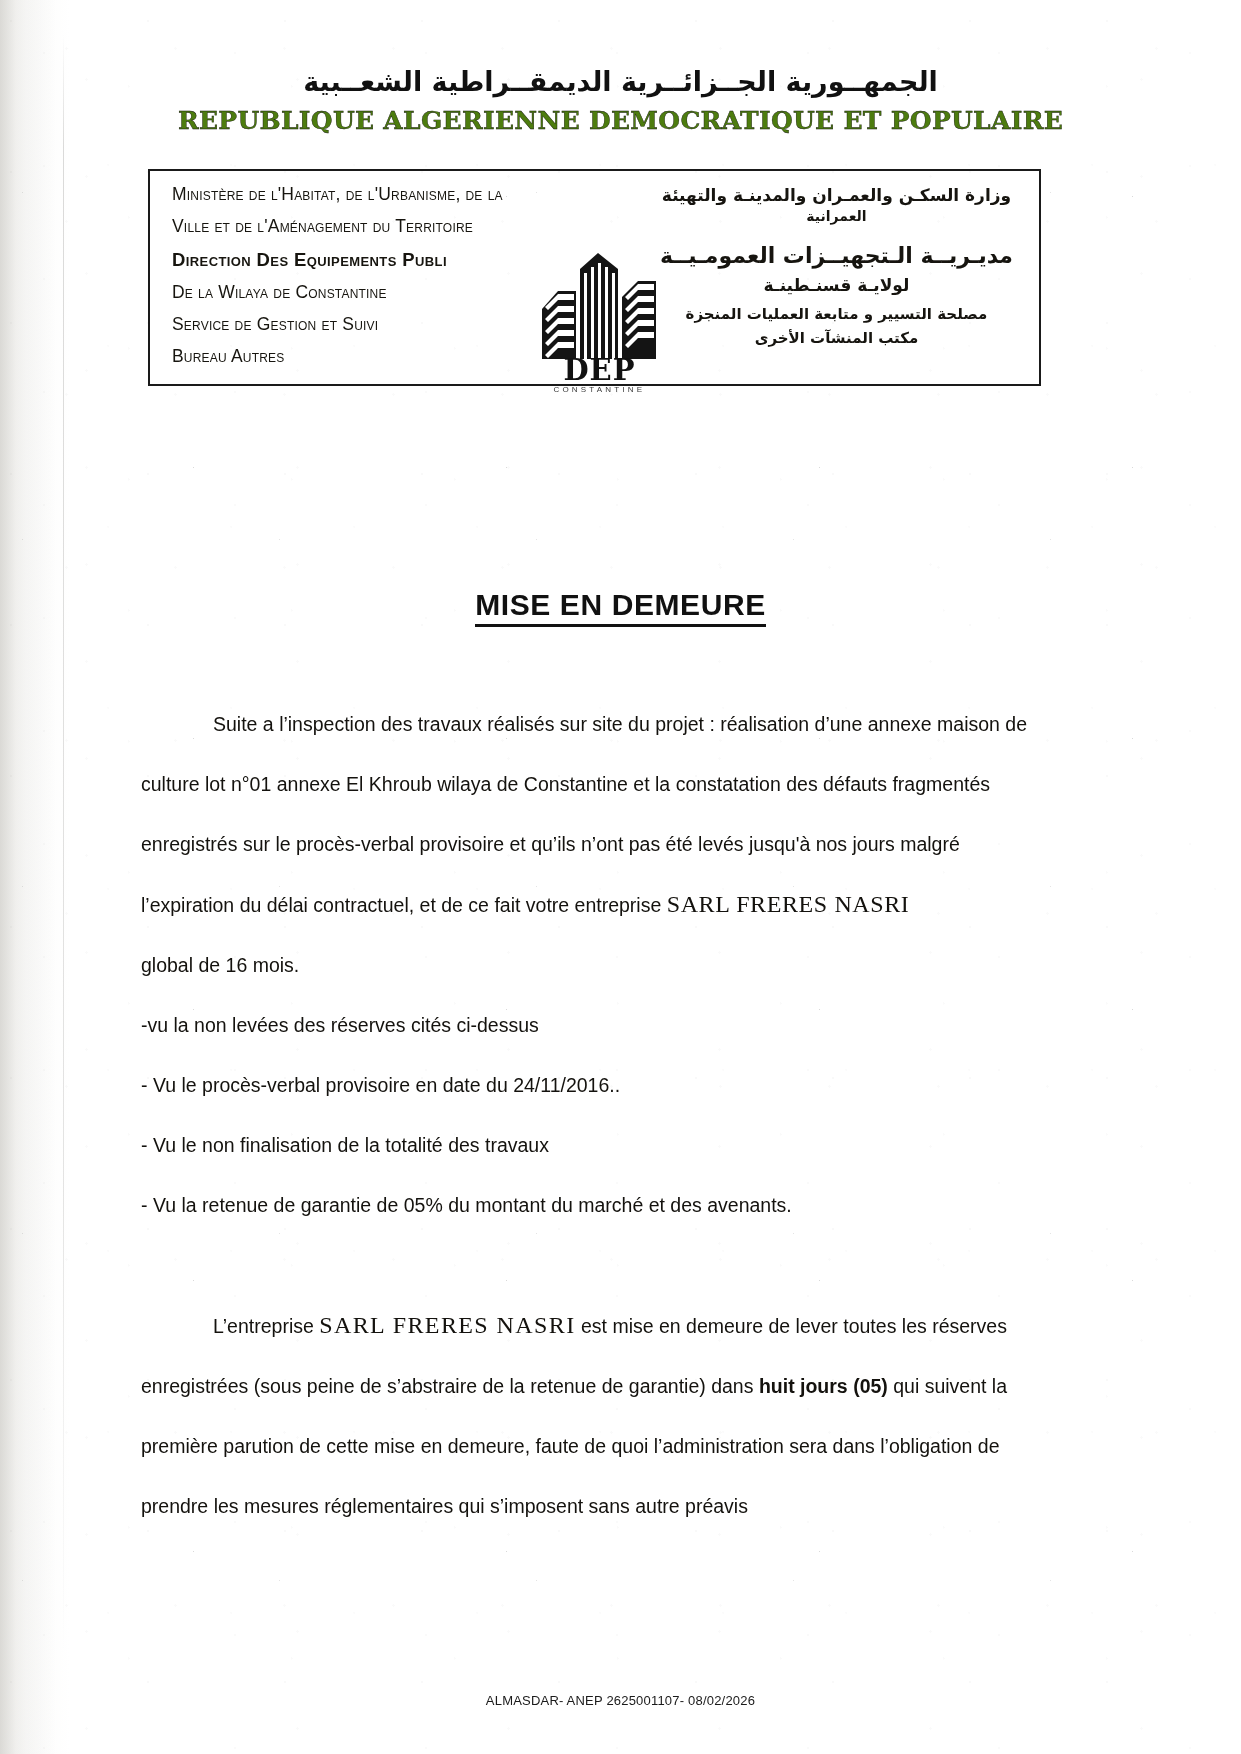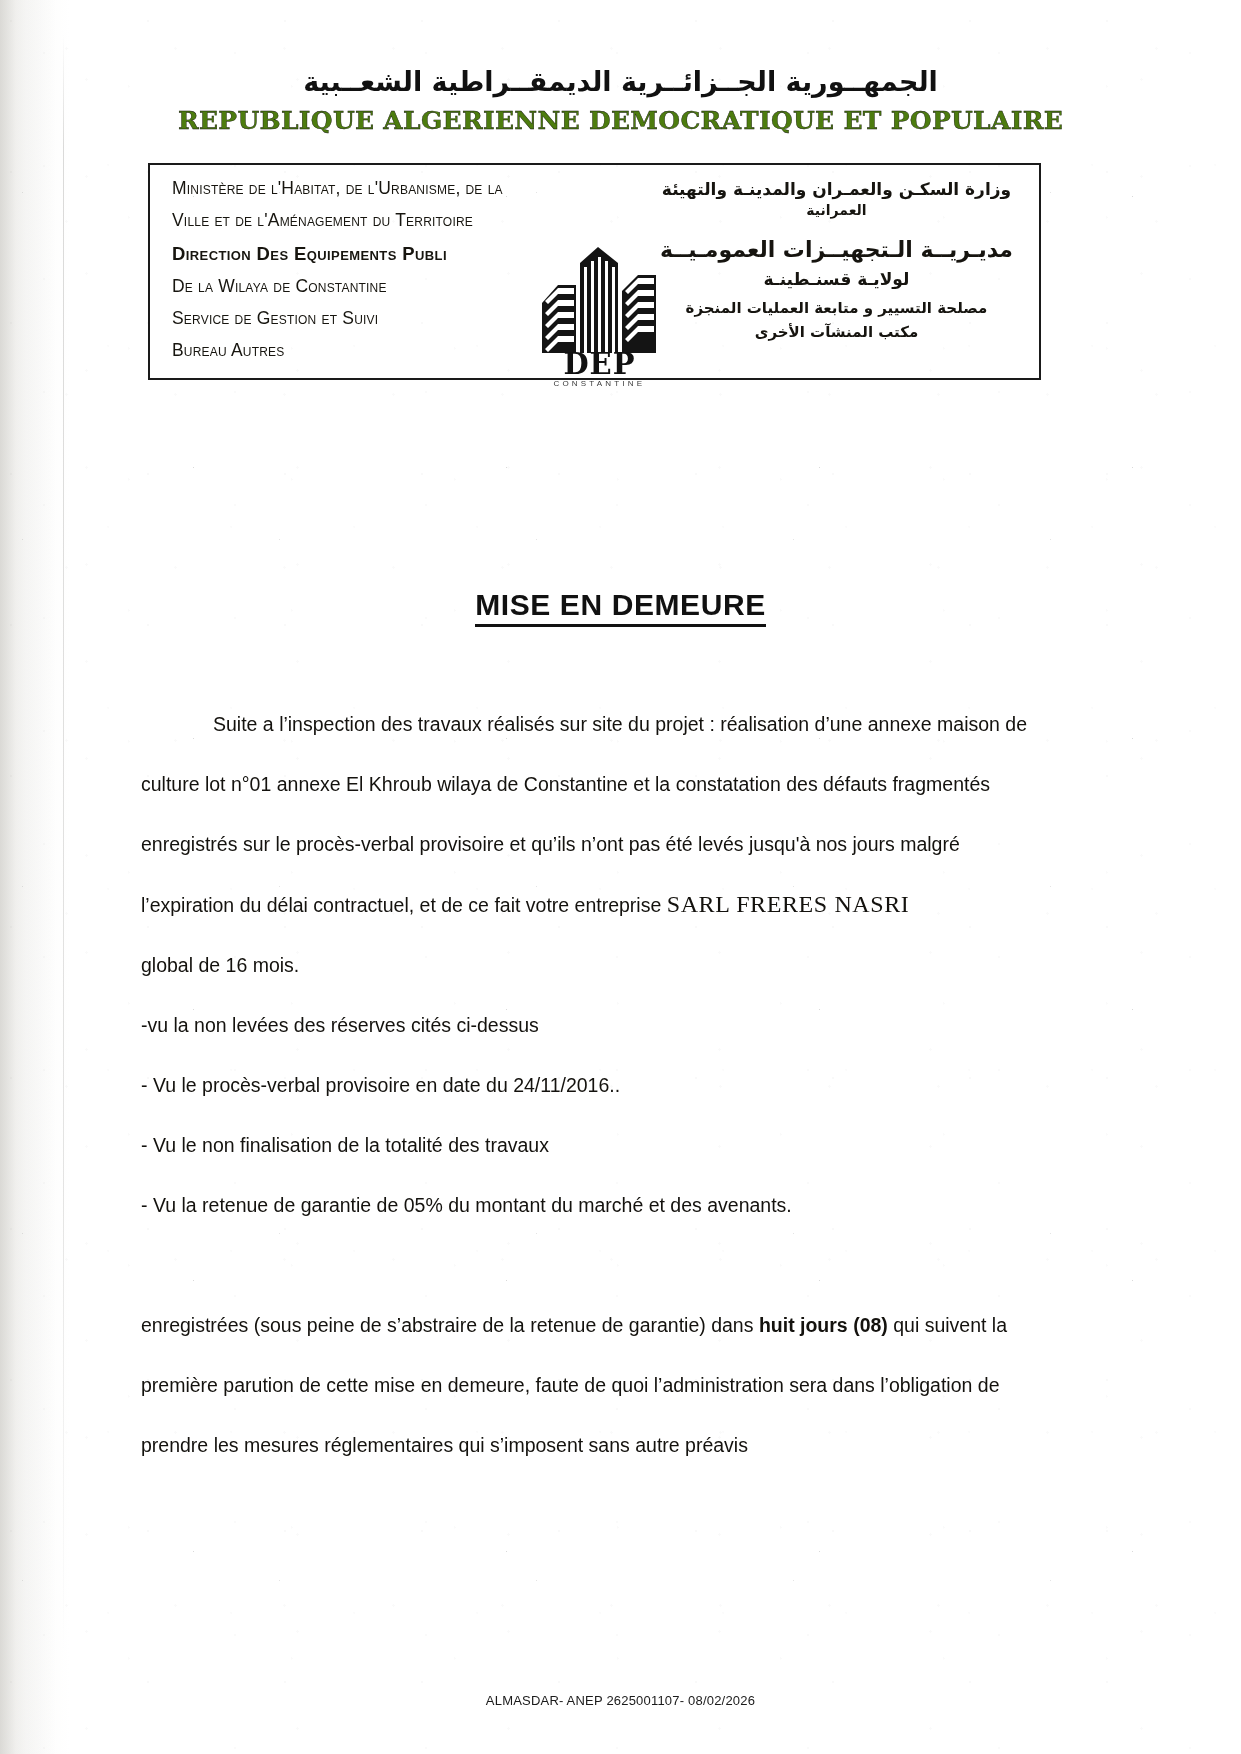--- a/index.html
+++ b/index.html
@@ -91,7 +91,7 @@
   .letterhead {
     position: absolute;
     left: 148px;
-    top: 163px;
+    top: 169px;
     width: 893px;
     height: 217px;
     border: 2px solid #1a1a1a;

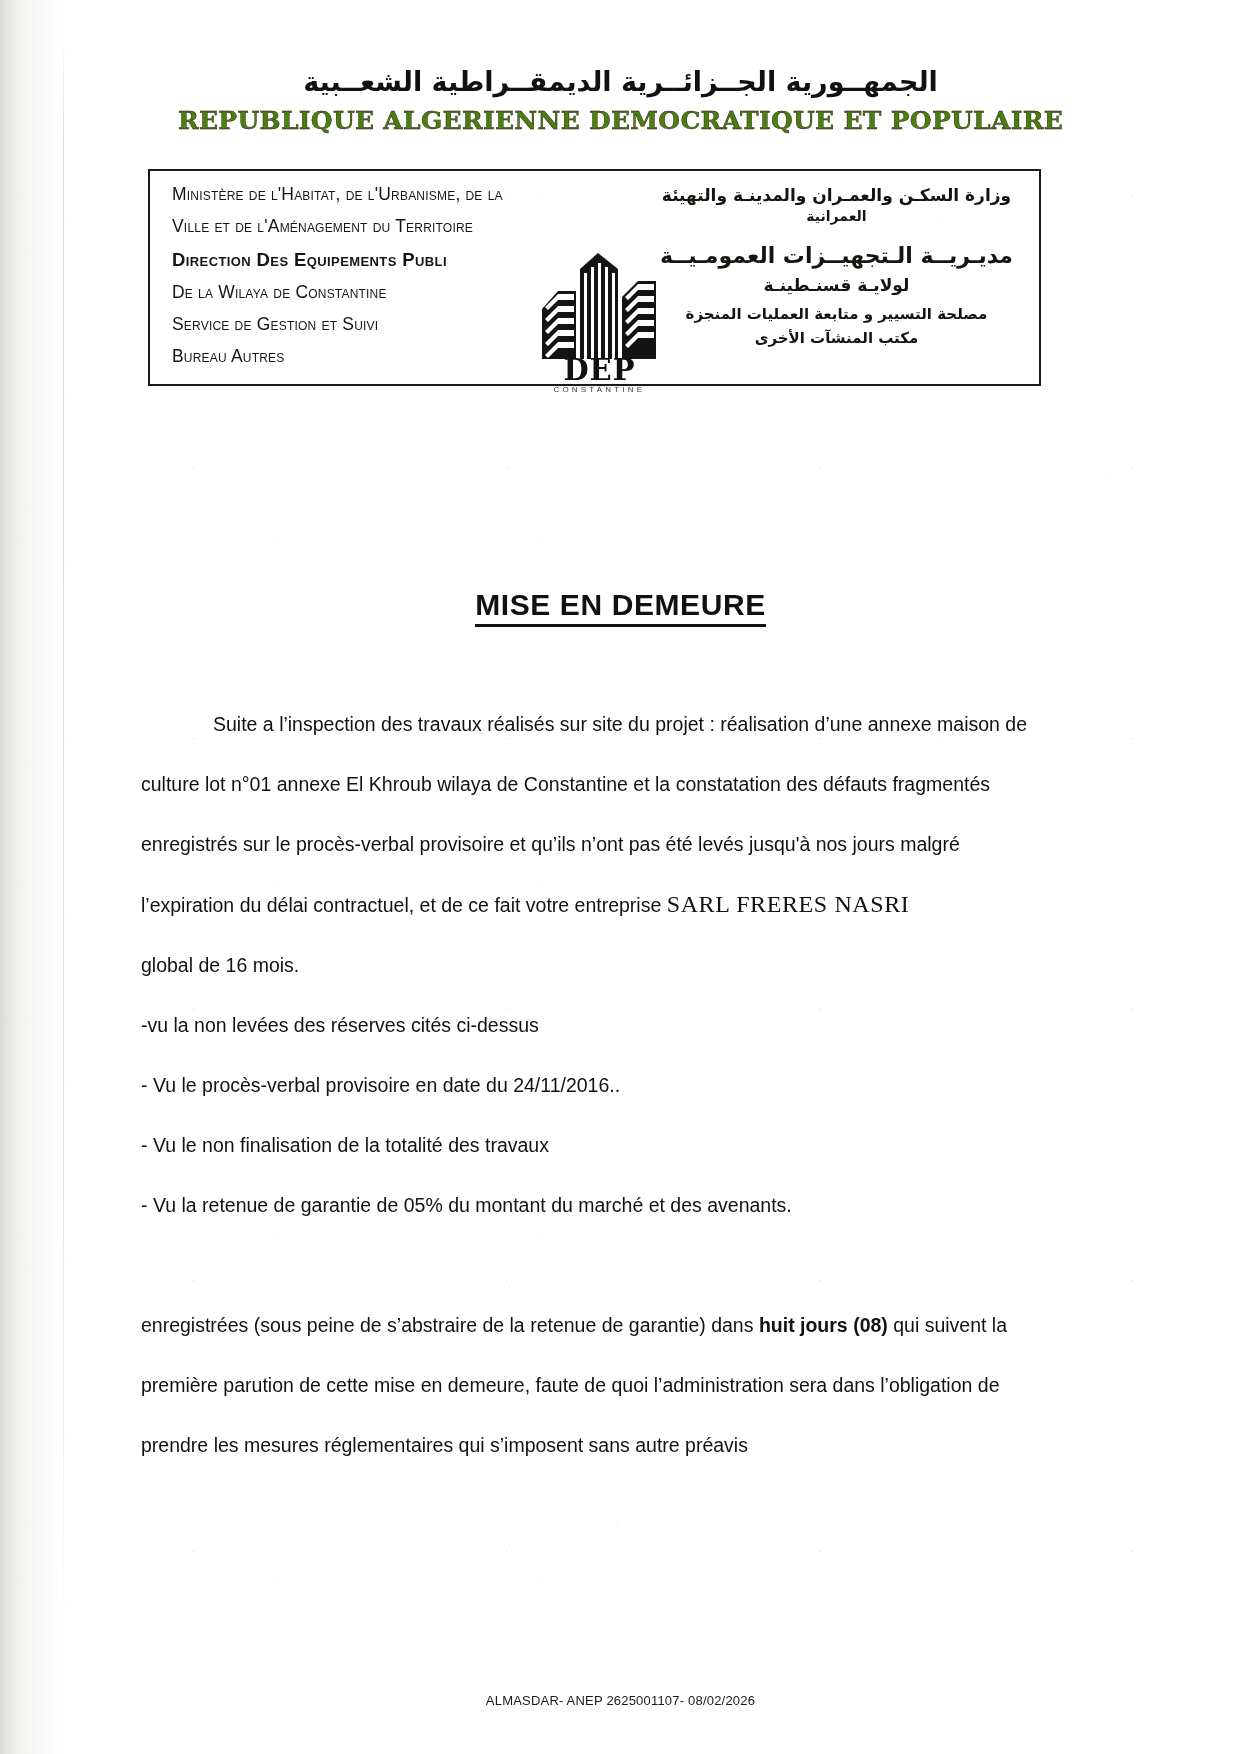--- a/index.html
+++ b/index.html
@@ -322,6 +322,9 @@
 
     <div class="gap-block"></div>
 
+    <div class="line" style="text-indent:72px;">
+      <span>L’entreprise </span><span class="company spaced">SARL  FRERES  NASRI</span><span> est mise en demeure de lever toutes les réserves</span>
+    </div>
     <div class="line">
       <span>enregistrées  (sous peine de s’abstraire de la retenue de garantie) dans </span><span class="bold">huit jours (08)</span><span> qui suivent la</span>
     </div>

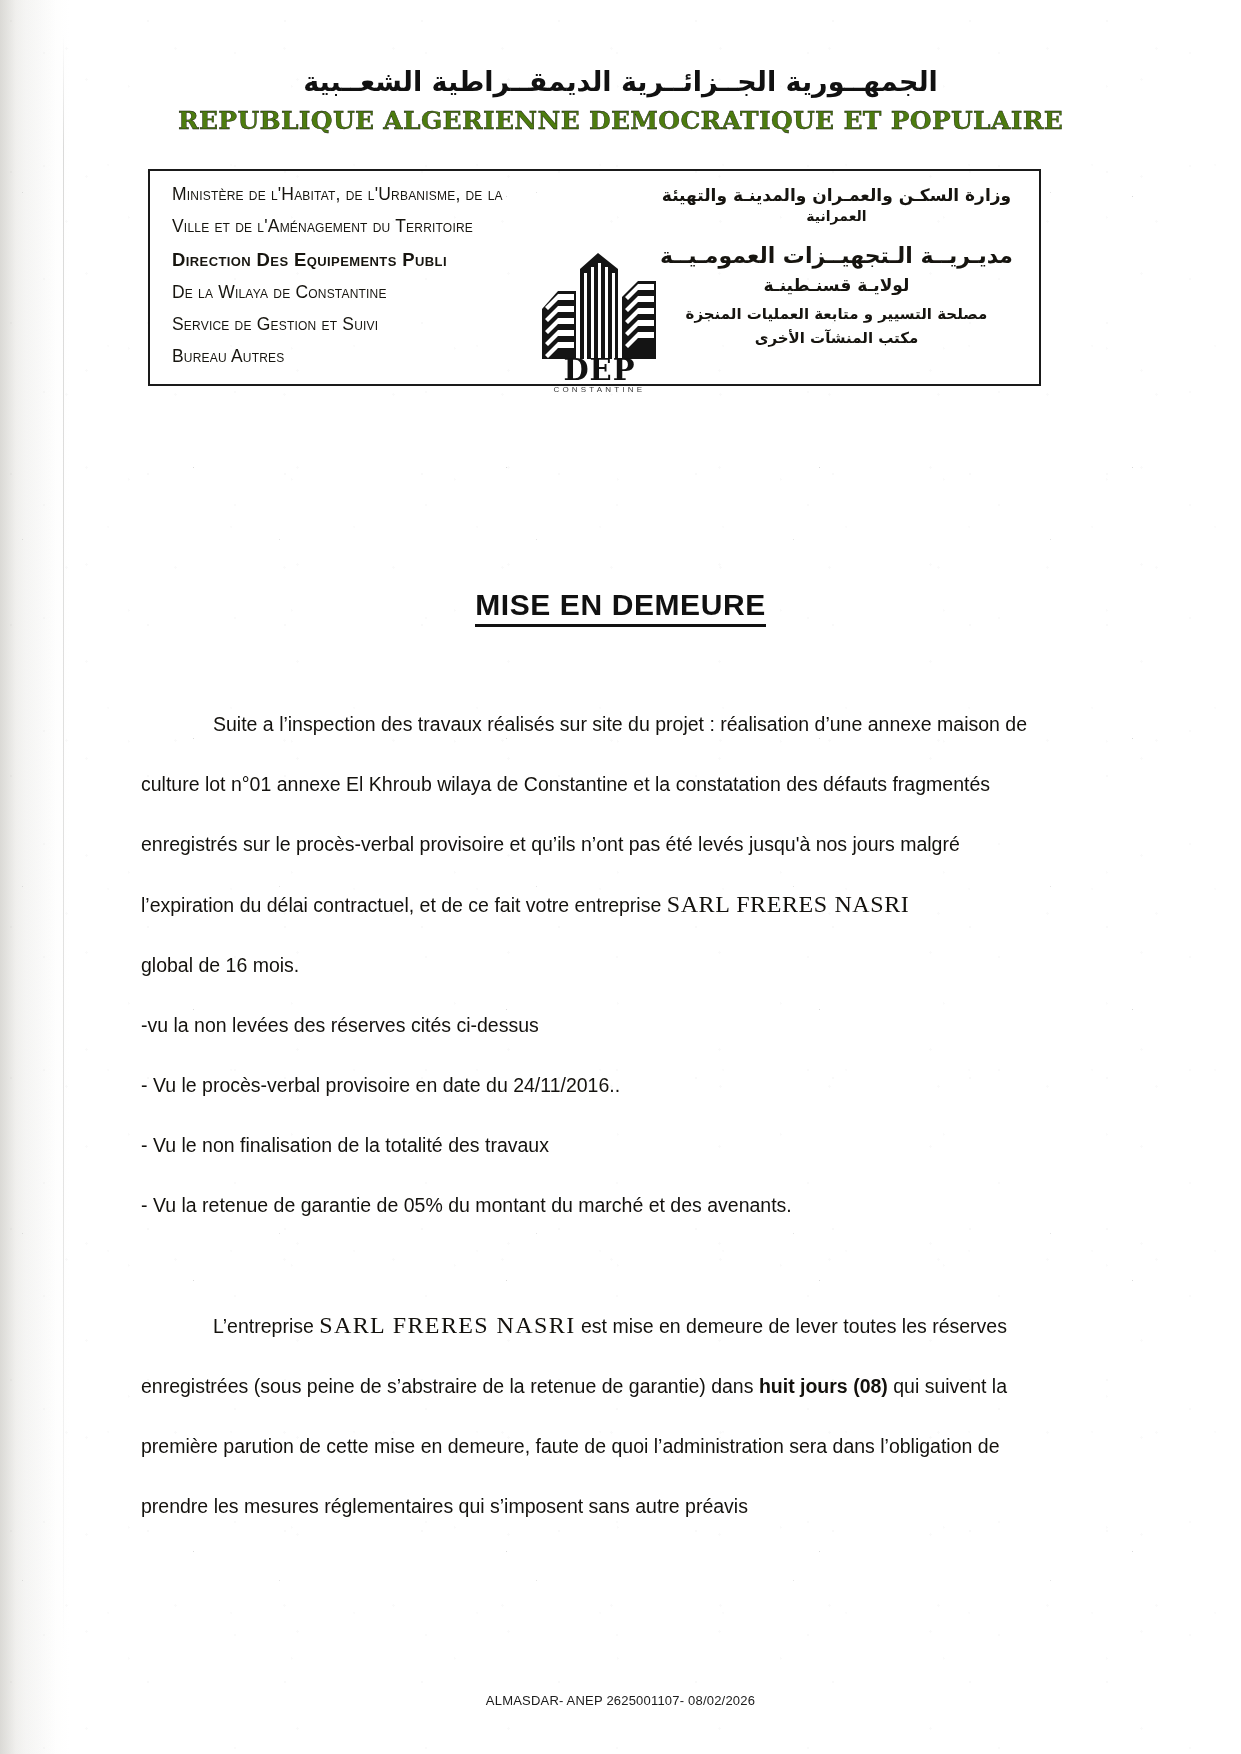--- a/index.html
+++ b/index.html
@@ -326,7 +326,7 @@
       <span>L’entreprise </span><span class="company spaced">SARL  FRERES  NASRI</span><span> est mise en demeure de lever toutes les réserves</span>
     </div>
     <div class="line">
-      <span>enregistrées  (sous peine de s’abstraire de la retenue de garantie) dans </span><span class="bold">huit jours (08)</span><span> qui suivent la</span>
+      <span>enregistrées  (sous peine de s’abstraire de la retenue de garantie) dans </span><span class="bold">huit jours (05)</span><span> qui suivent la</span>
     </div>
     <div class="line">première parution de cette mise en demeure, faute de quoi l’administration sera dans l’obligation de</div>
     <div class="line">prendre les mesures réglementaires qui s’imposent sans autre préavis</div>

